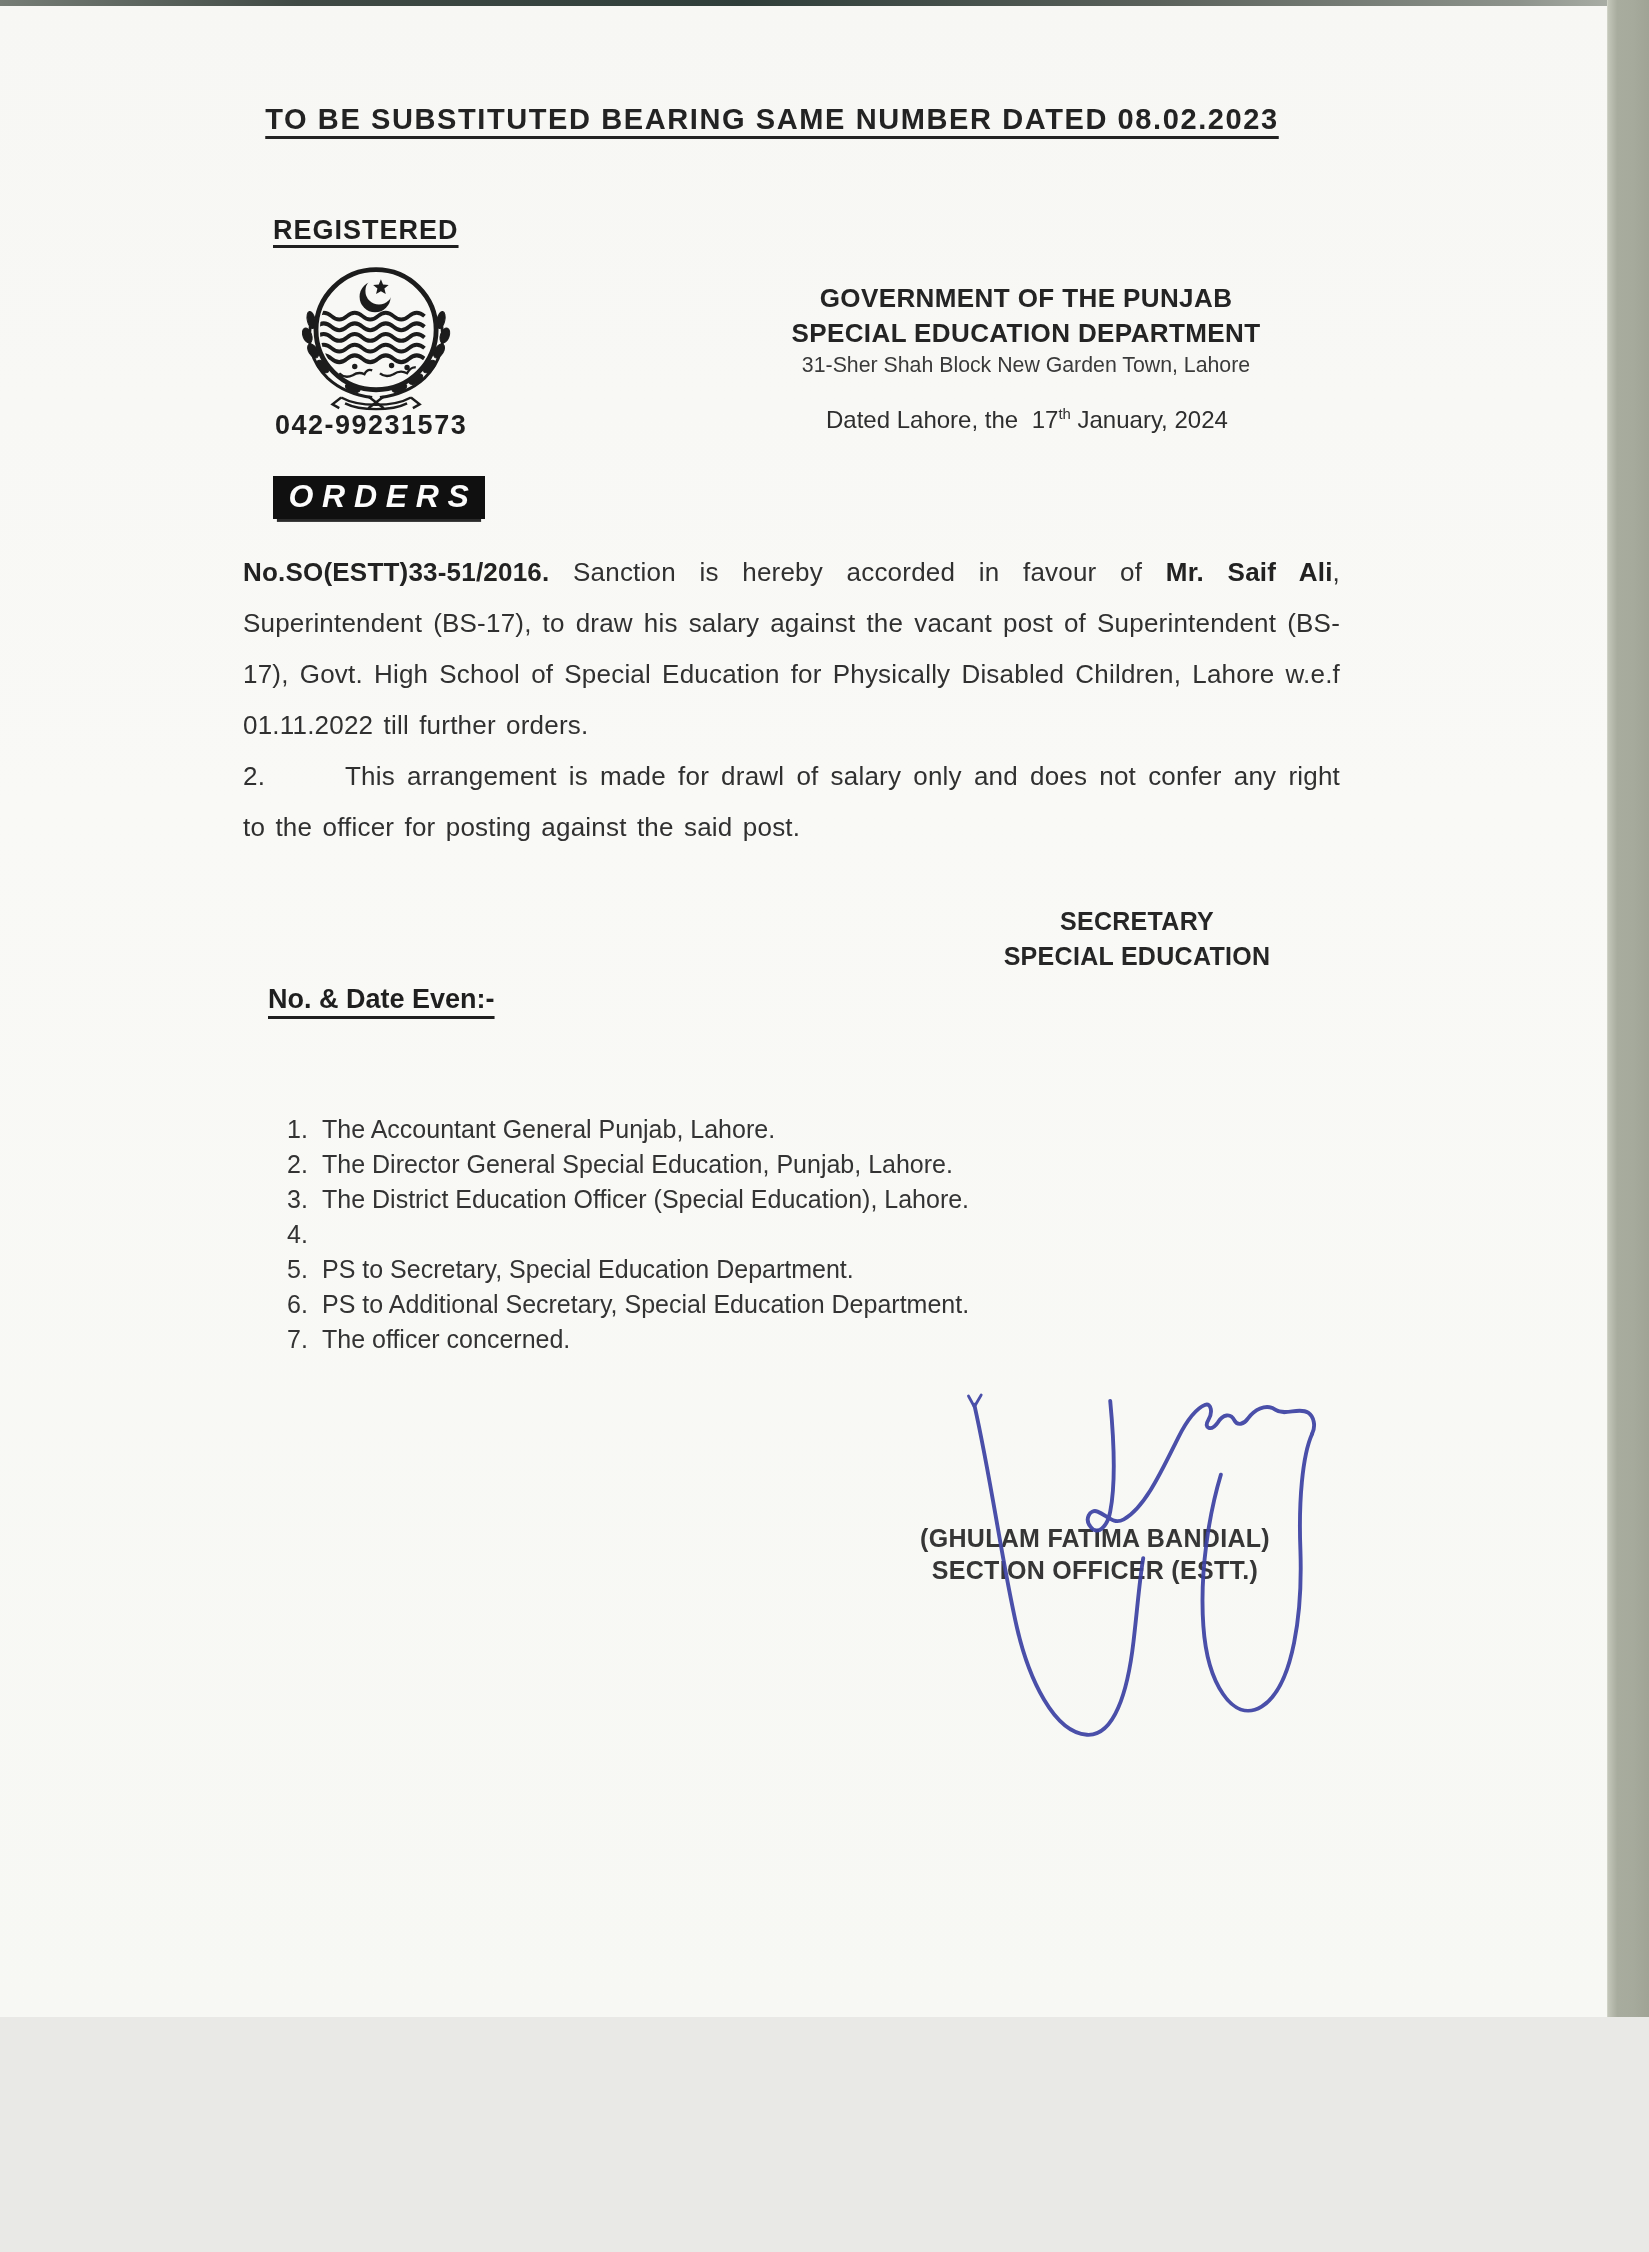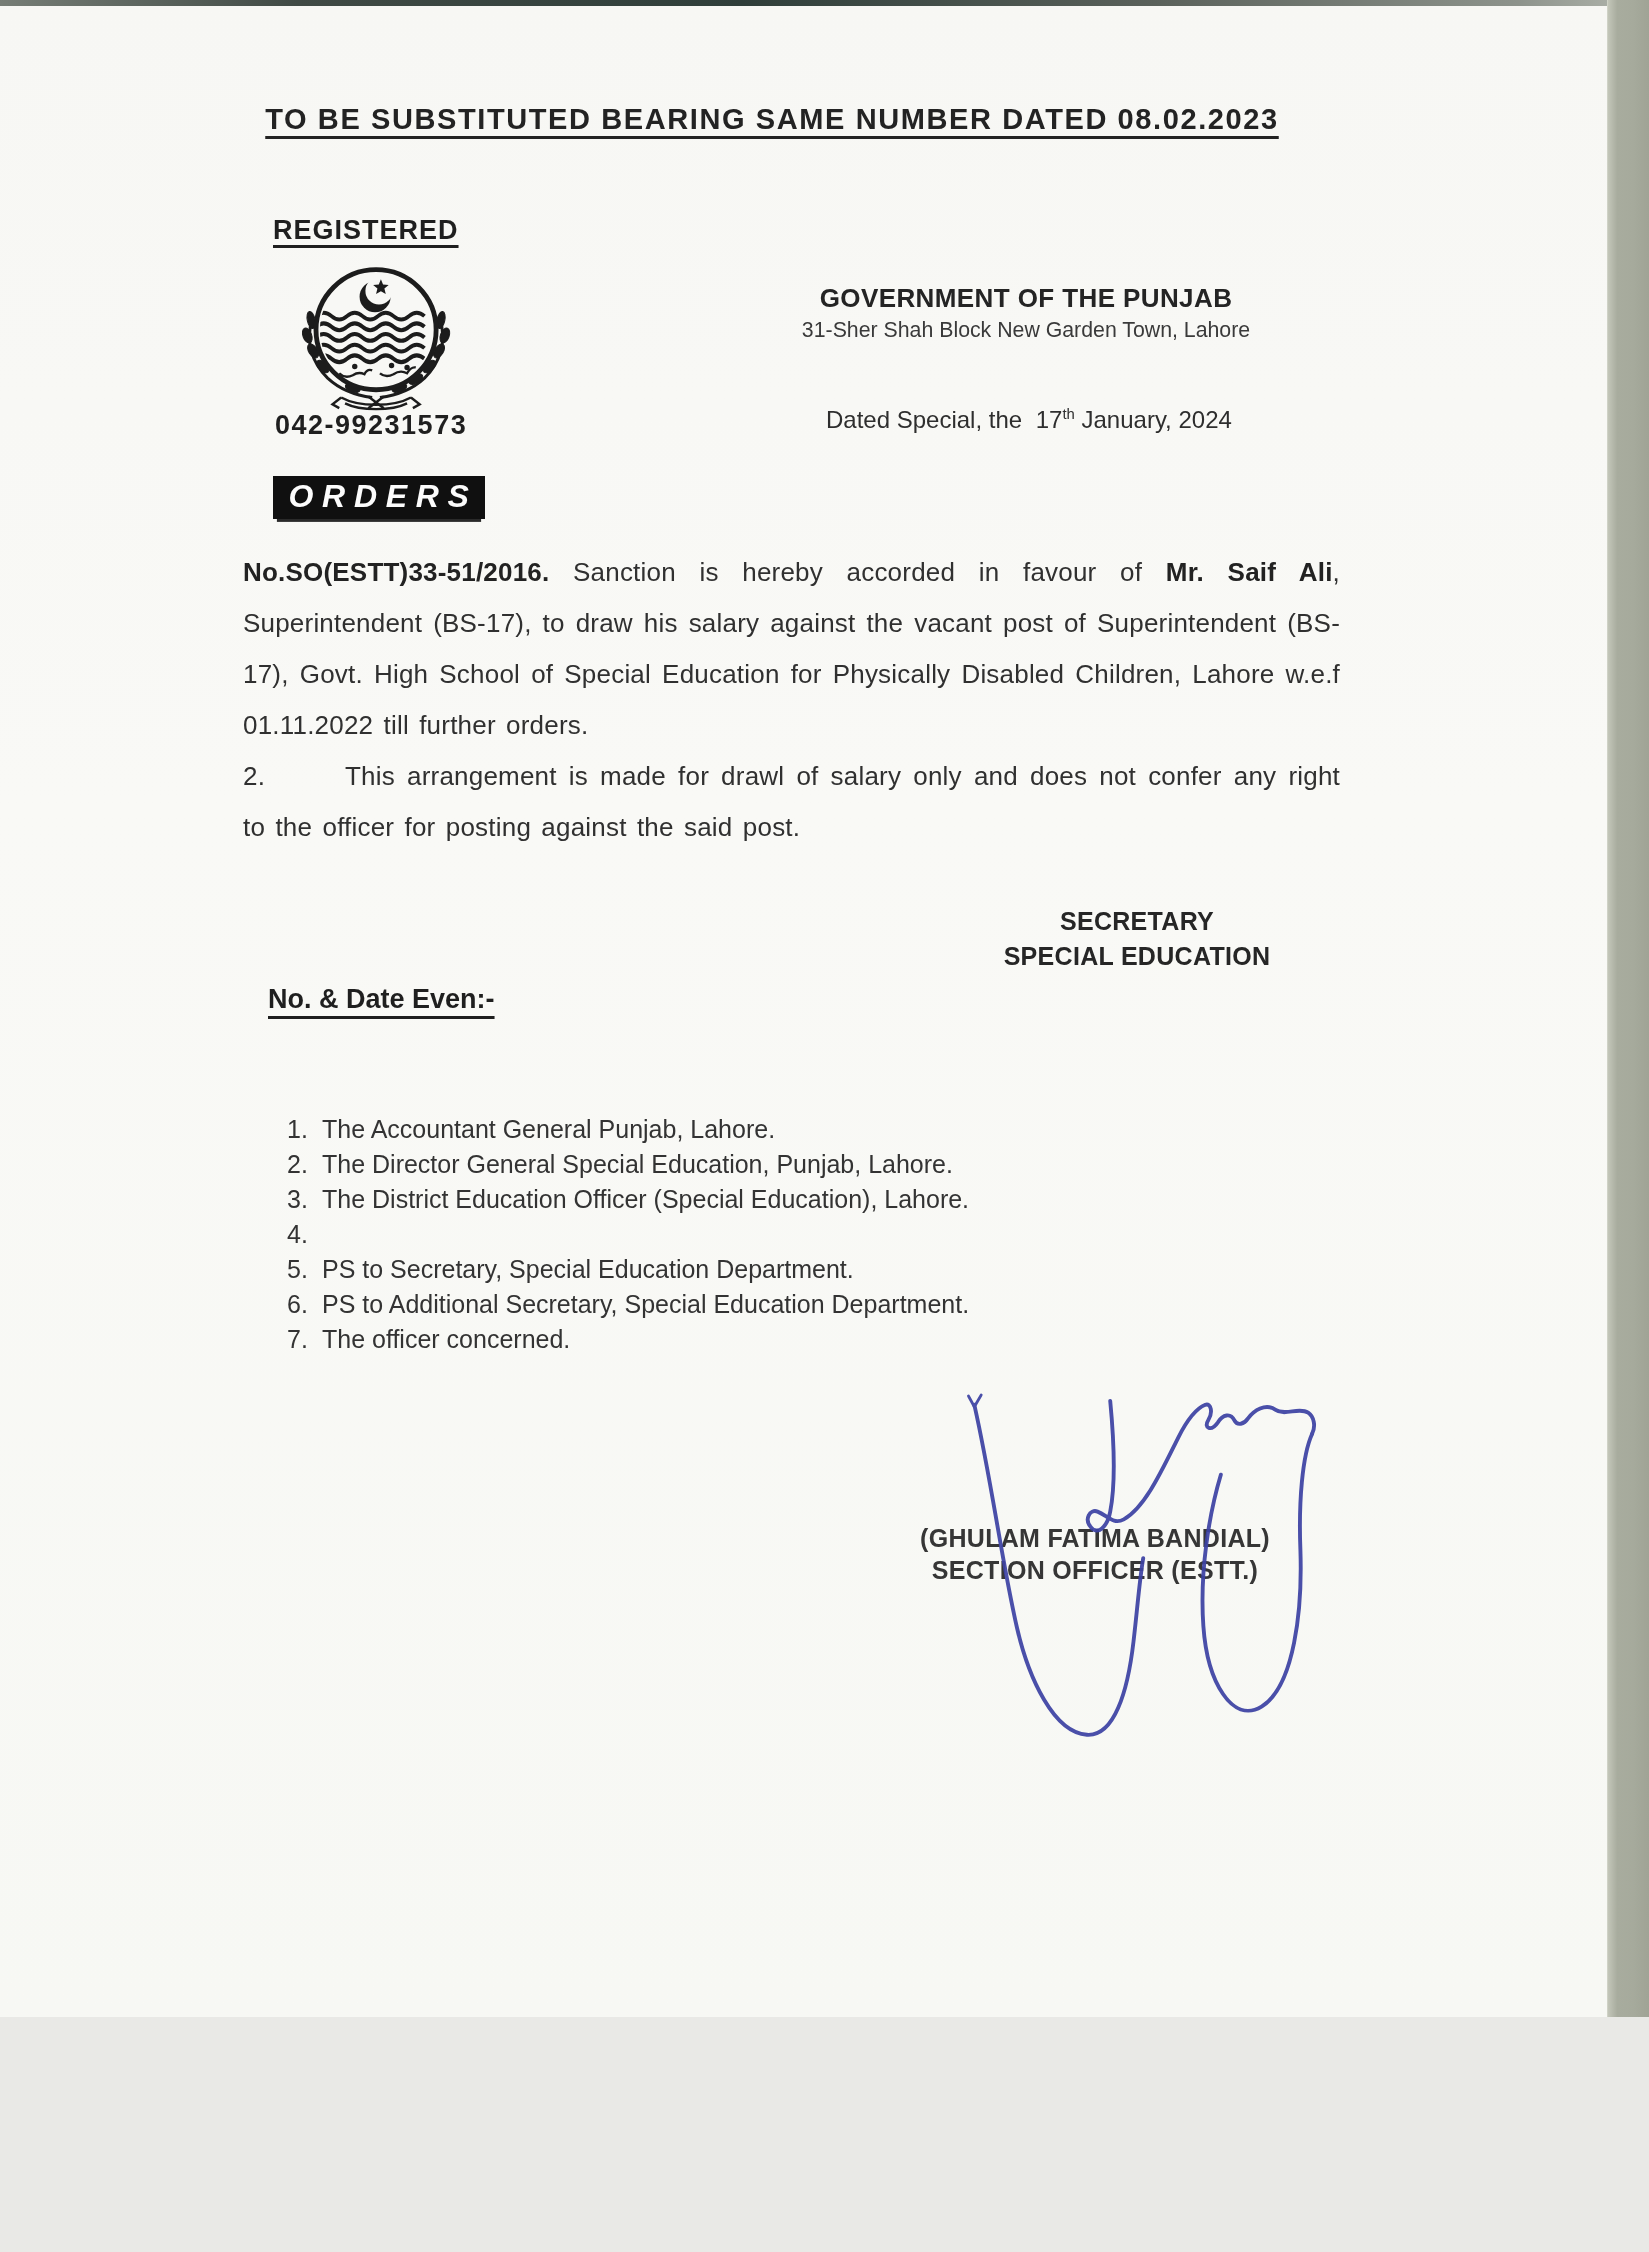--- a/index.html
+++ b/index.html
@@ -166,6 +166,7 @@
 
   <div class="abs letterhead">
     <div class="lh1">GOVERNMENT OF THE PUNJAB</div>
+    <div class="lh2">SPECIAL EDUCATION DEPARTMENT</div>
     <div class="lh3">31-Sher Shah Block New Garden Town, Lahore</div>
   </div>
 

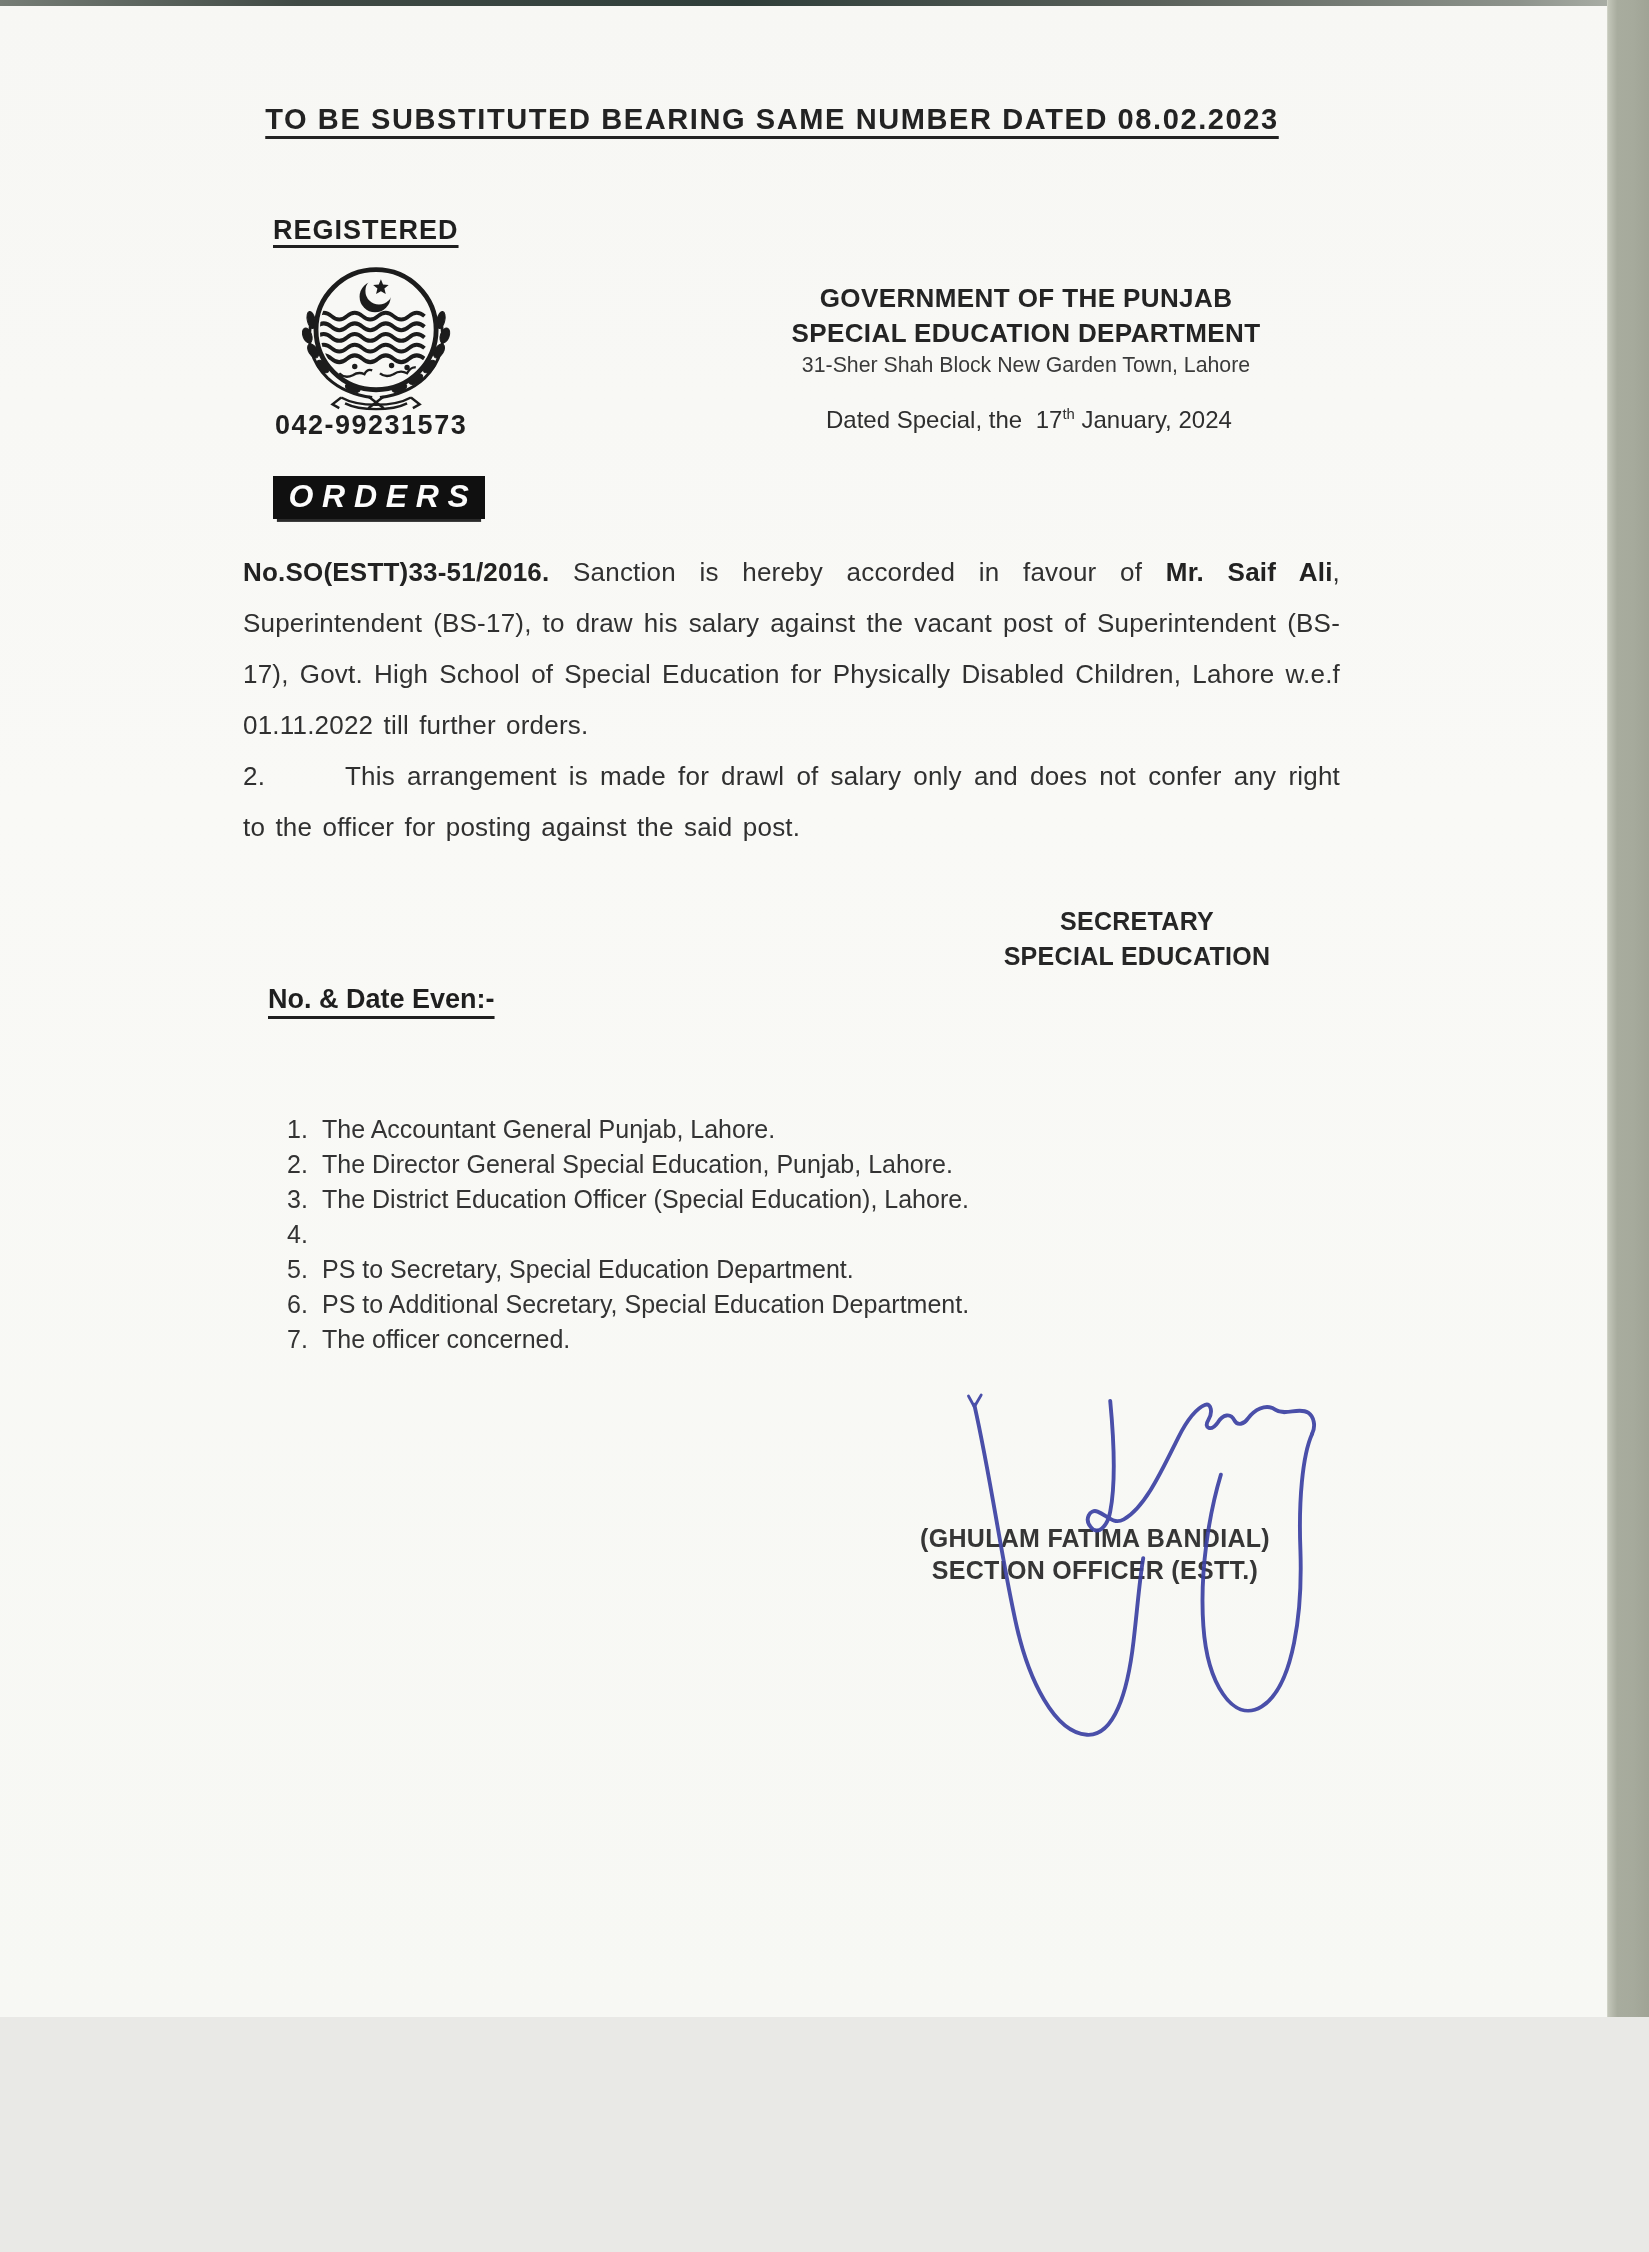--- a/index.html
+++ b/index.html
@@ -170,7 +170,7 @@
     <div class="lh3">31-Sher Shah Block New Garden Town, Lahore</div>
   </div>
 
-  <div class="abs dateline"><span>Dated Special, the</span><span class="day">17</span><sup>th</sup><span> January, 2024</span></div>
+  <div class="abs dateline"><span>Dated Lahore, the</span><span class="day">17</span><sup>th</sup><span> January, 2024</span></div>
 
   <div class="abs order-body">
     <p><span class="bold">No.SO(ESTT)33-51/2016.</span><span> Sanction is hereby accorded in favour of </span><span class="bold">Mr. Saif Ali</span><span>, Superintendent (BS-17), to draw his salary against the vacant post of Superintendent (BS-17), Govt. High School of Special Education for Physically Disabled Children, Lahore w.e.f 01.11.2022 till further orders.</span></p>

